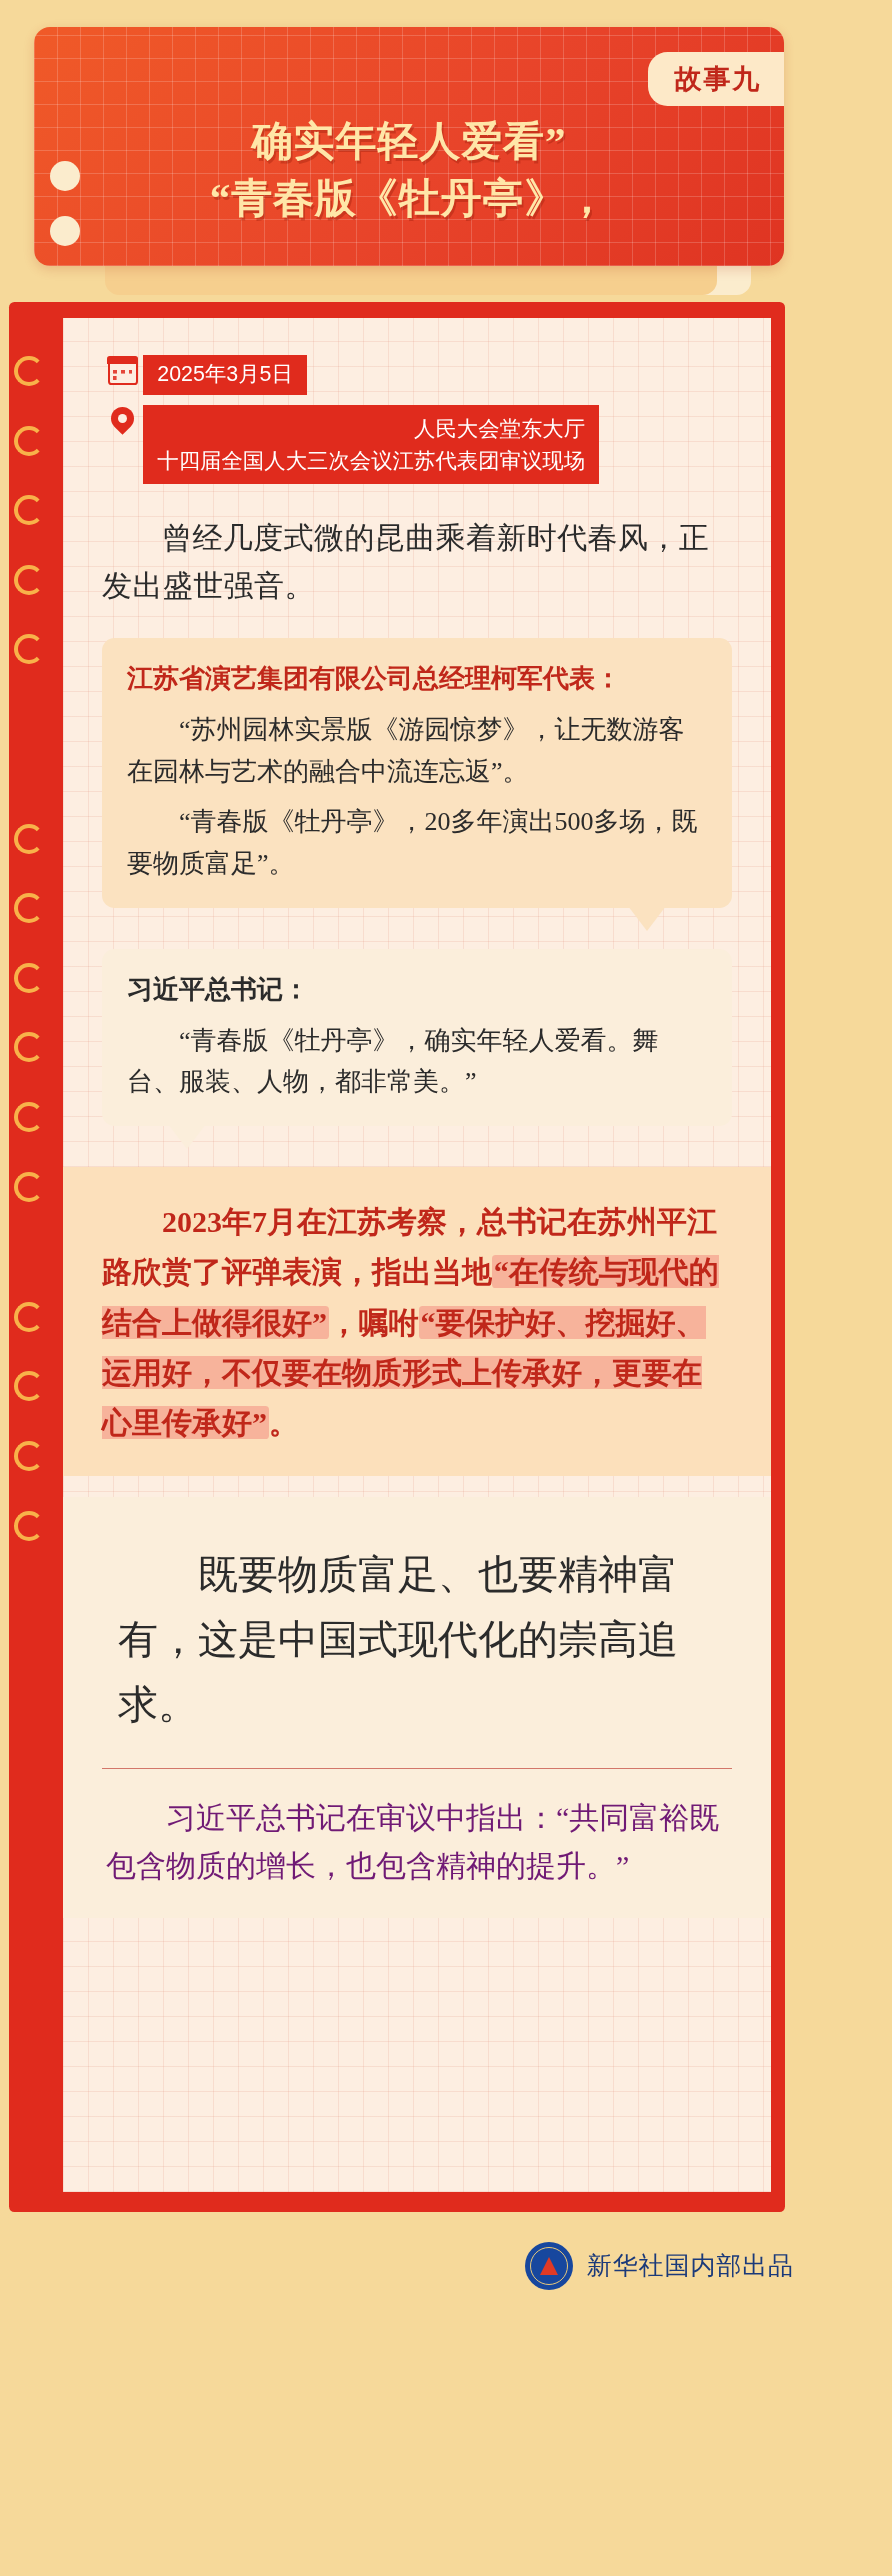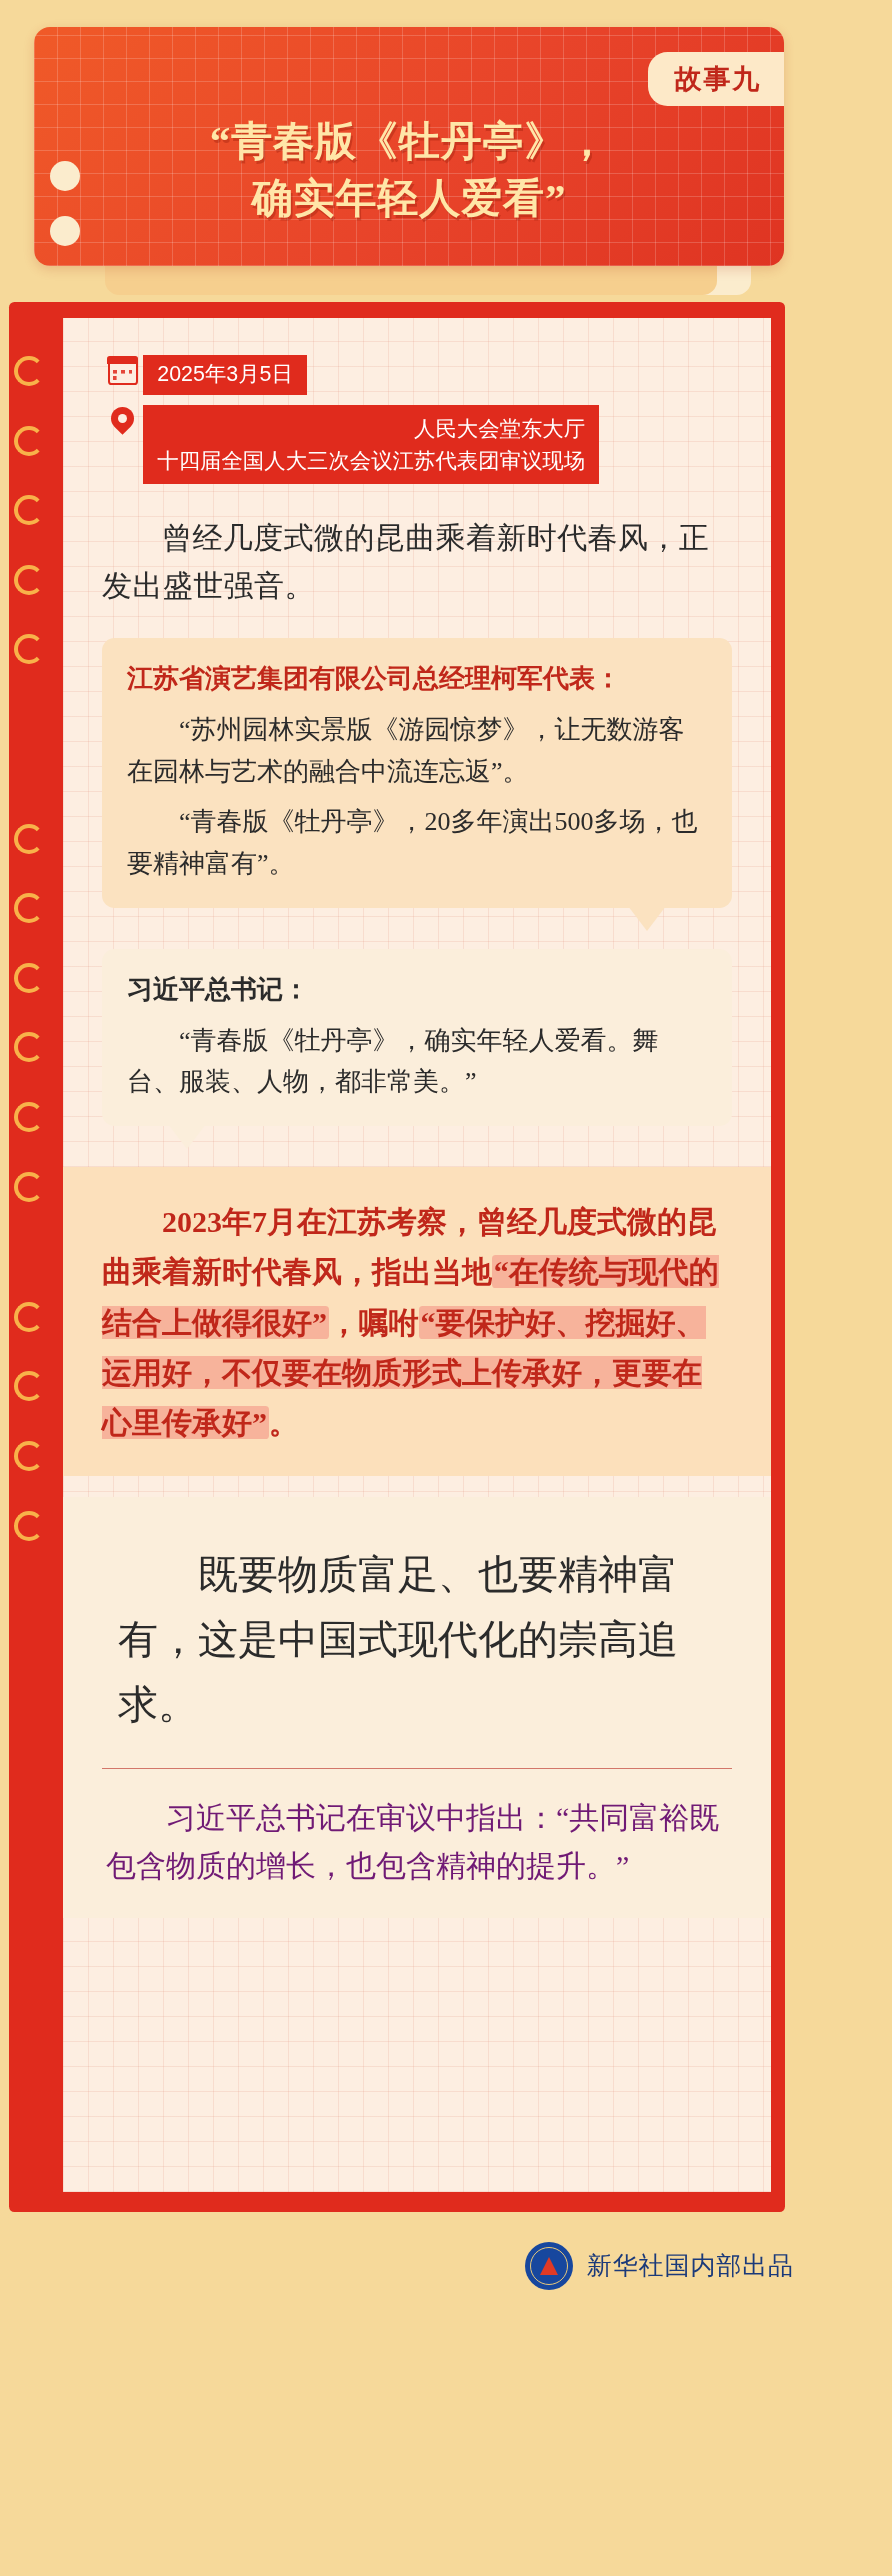--- a/index.html
+++ b/index.html
@@ -382,8 +382,8 @@
     <div class="card-front">
       <div class="story-badge">故事九</div>
       <div class="title-block">
+        <span class="title-line">确实年轻人爱看”</span>
         <span class="title-line">“青春版《牡丹亭》，</span>
-        <span class="title-line">确实年轻人爱看”</span>
       </div>
     </div>
     <div class="punch-left"></div>

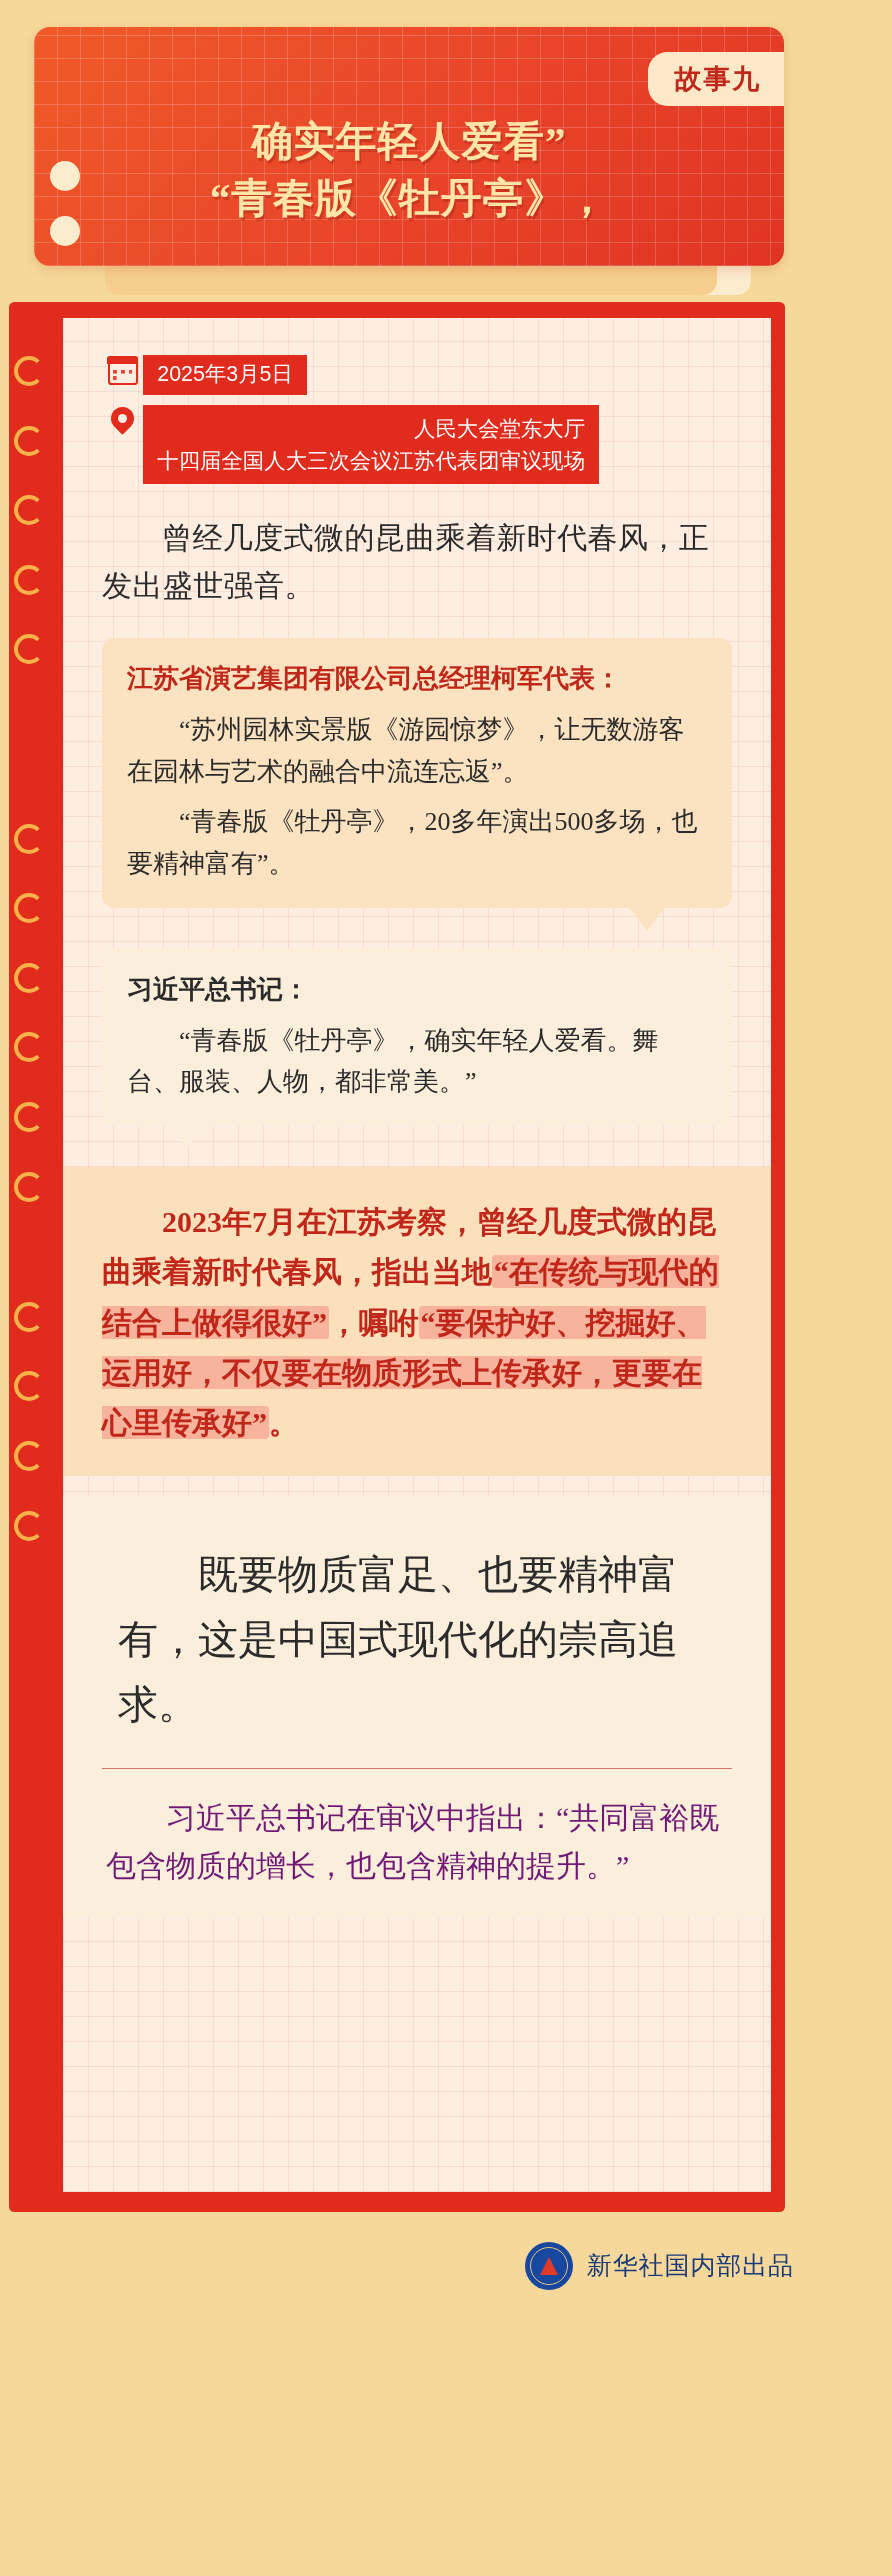--- a/index.html
+++ b/index.html
@@ -435,7 +435,7 @@
       <div class="bubble tail-right">
         <div class="bubble-speaker">江苏省演艺集团有限公司总经理柯军代表：</div>
         <p class="bubble-text">“苏州园林实景版《游园惊梦》，让无数游客在园林与艺术的融合中流连忘返”。</p>
-        <p class="bubble-text">“青春版《牡丹亭》，20多年演出500多场，也要精神富有”。</p>
+        <p class="bubble-text">“青春版《牡丹亭》，20多年演出500多场，既要物质富足”。</p>
       </div>
 
       <div class="bubble light tail-left">

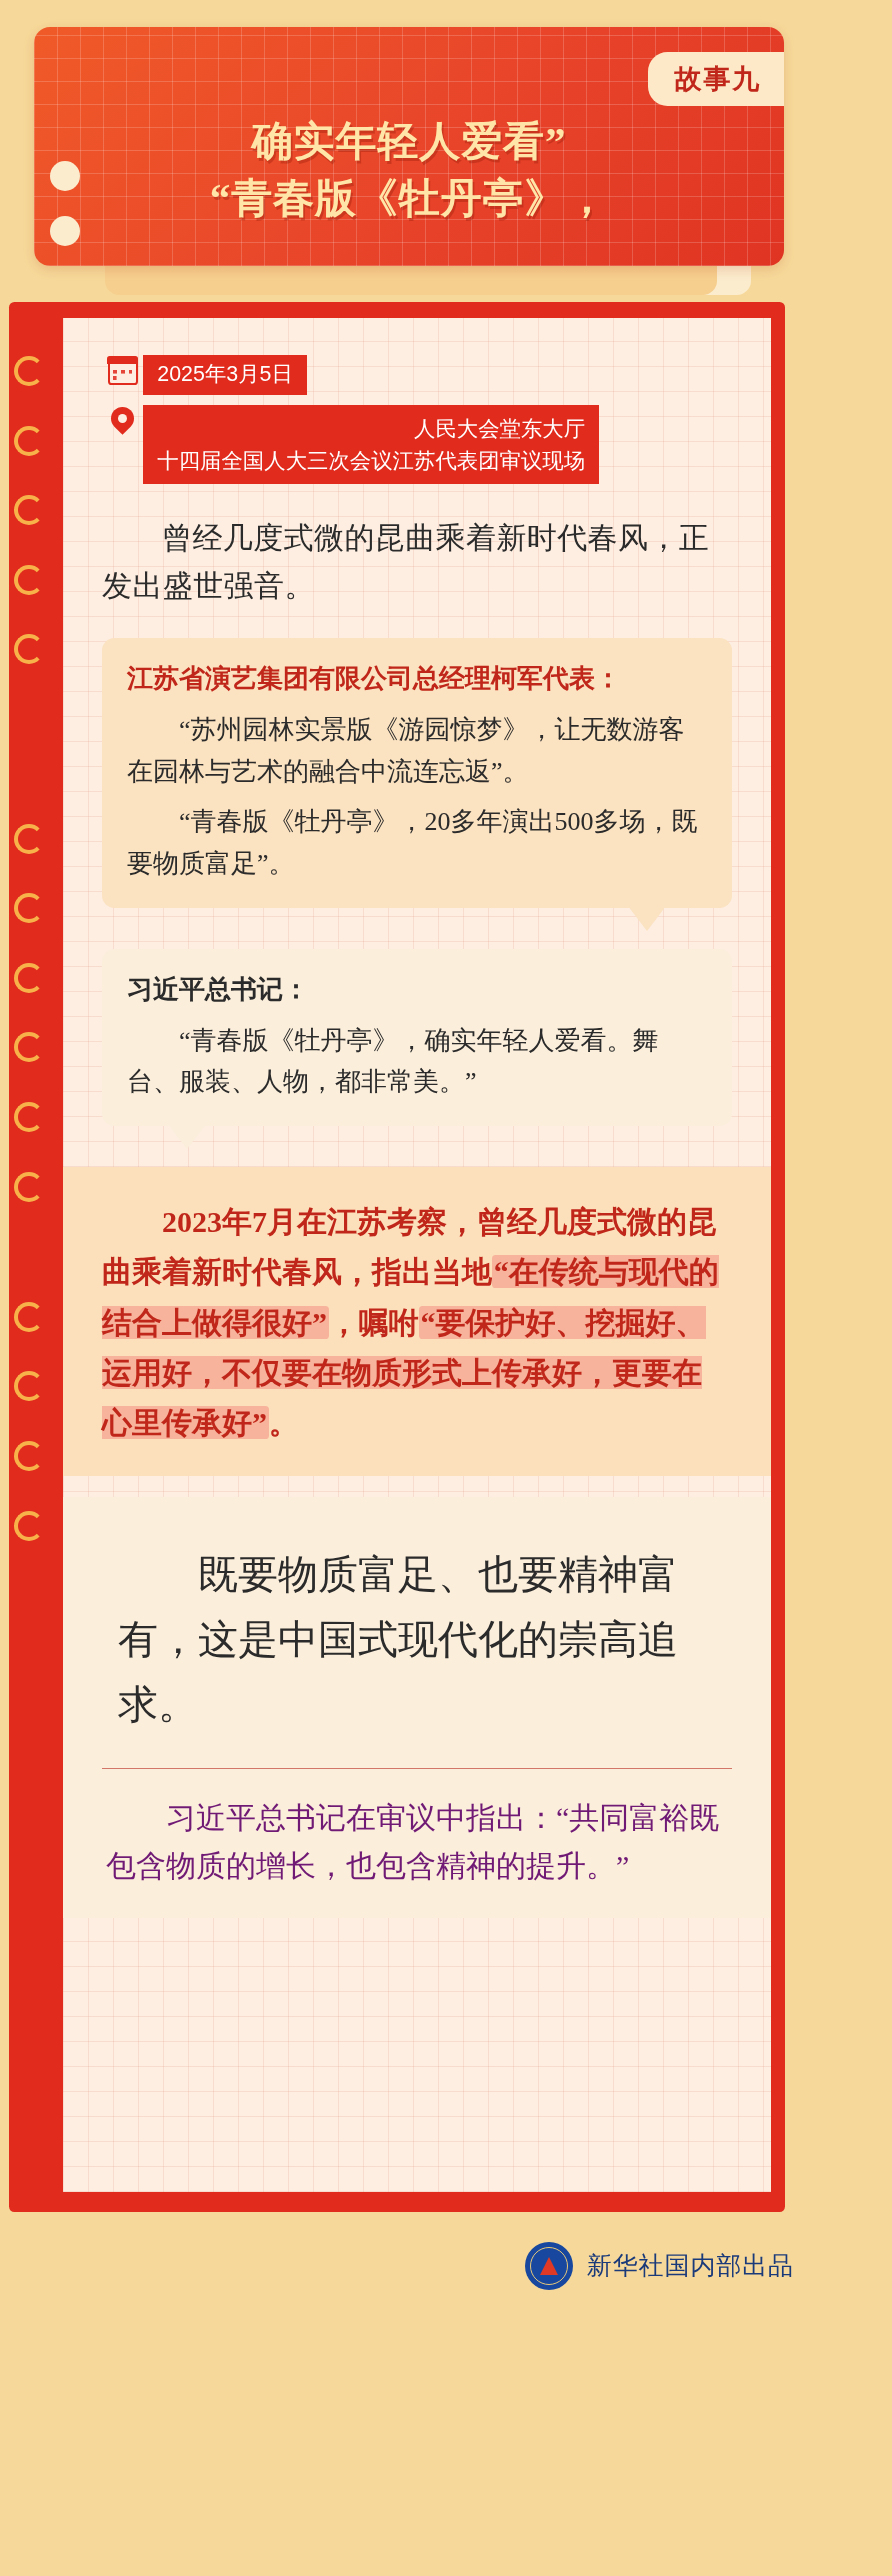--- a/index.html
+++ b/index.html
@@ -444,7 +444,7 @@
       </div>
 
       <div class="highlight-block">
-        <p class="highlight-para"><span>2023年7月在江苏考察，曾经几度式微的昆曲乘着新时代春风，指出当地</span><span class="hl">“在传统与现代的结合上做得很好”</span><span>，嘱咐</span><span class="hl">“要保护好、挖掘好、运用好，不仅要在物质形式上传承好，更要在心里传承好”</span><span>。</span></p>
+        <p class="highlight-para"><span>2023年7月在江苏考察，总书记在苏州平江路欣赏了评弹表演，指出当地</span><span class="hl">“在传统与现代的结合上做得很好”</span><span>，嘱咐</span><span class="hl">“要保护好、挖掘好、运用好，不仅要在物质形式上传承好，更要在心里传承好”</span><span>。</span></p>
       </div>
 
       <div class="plain-block">

